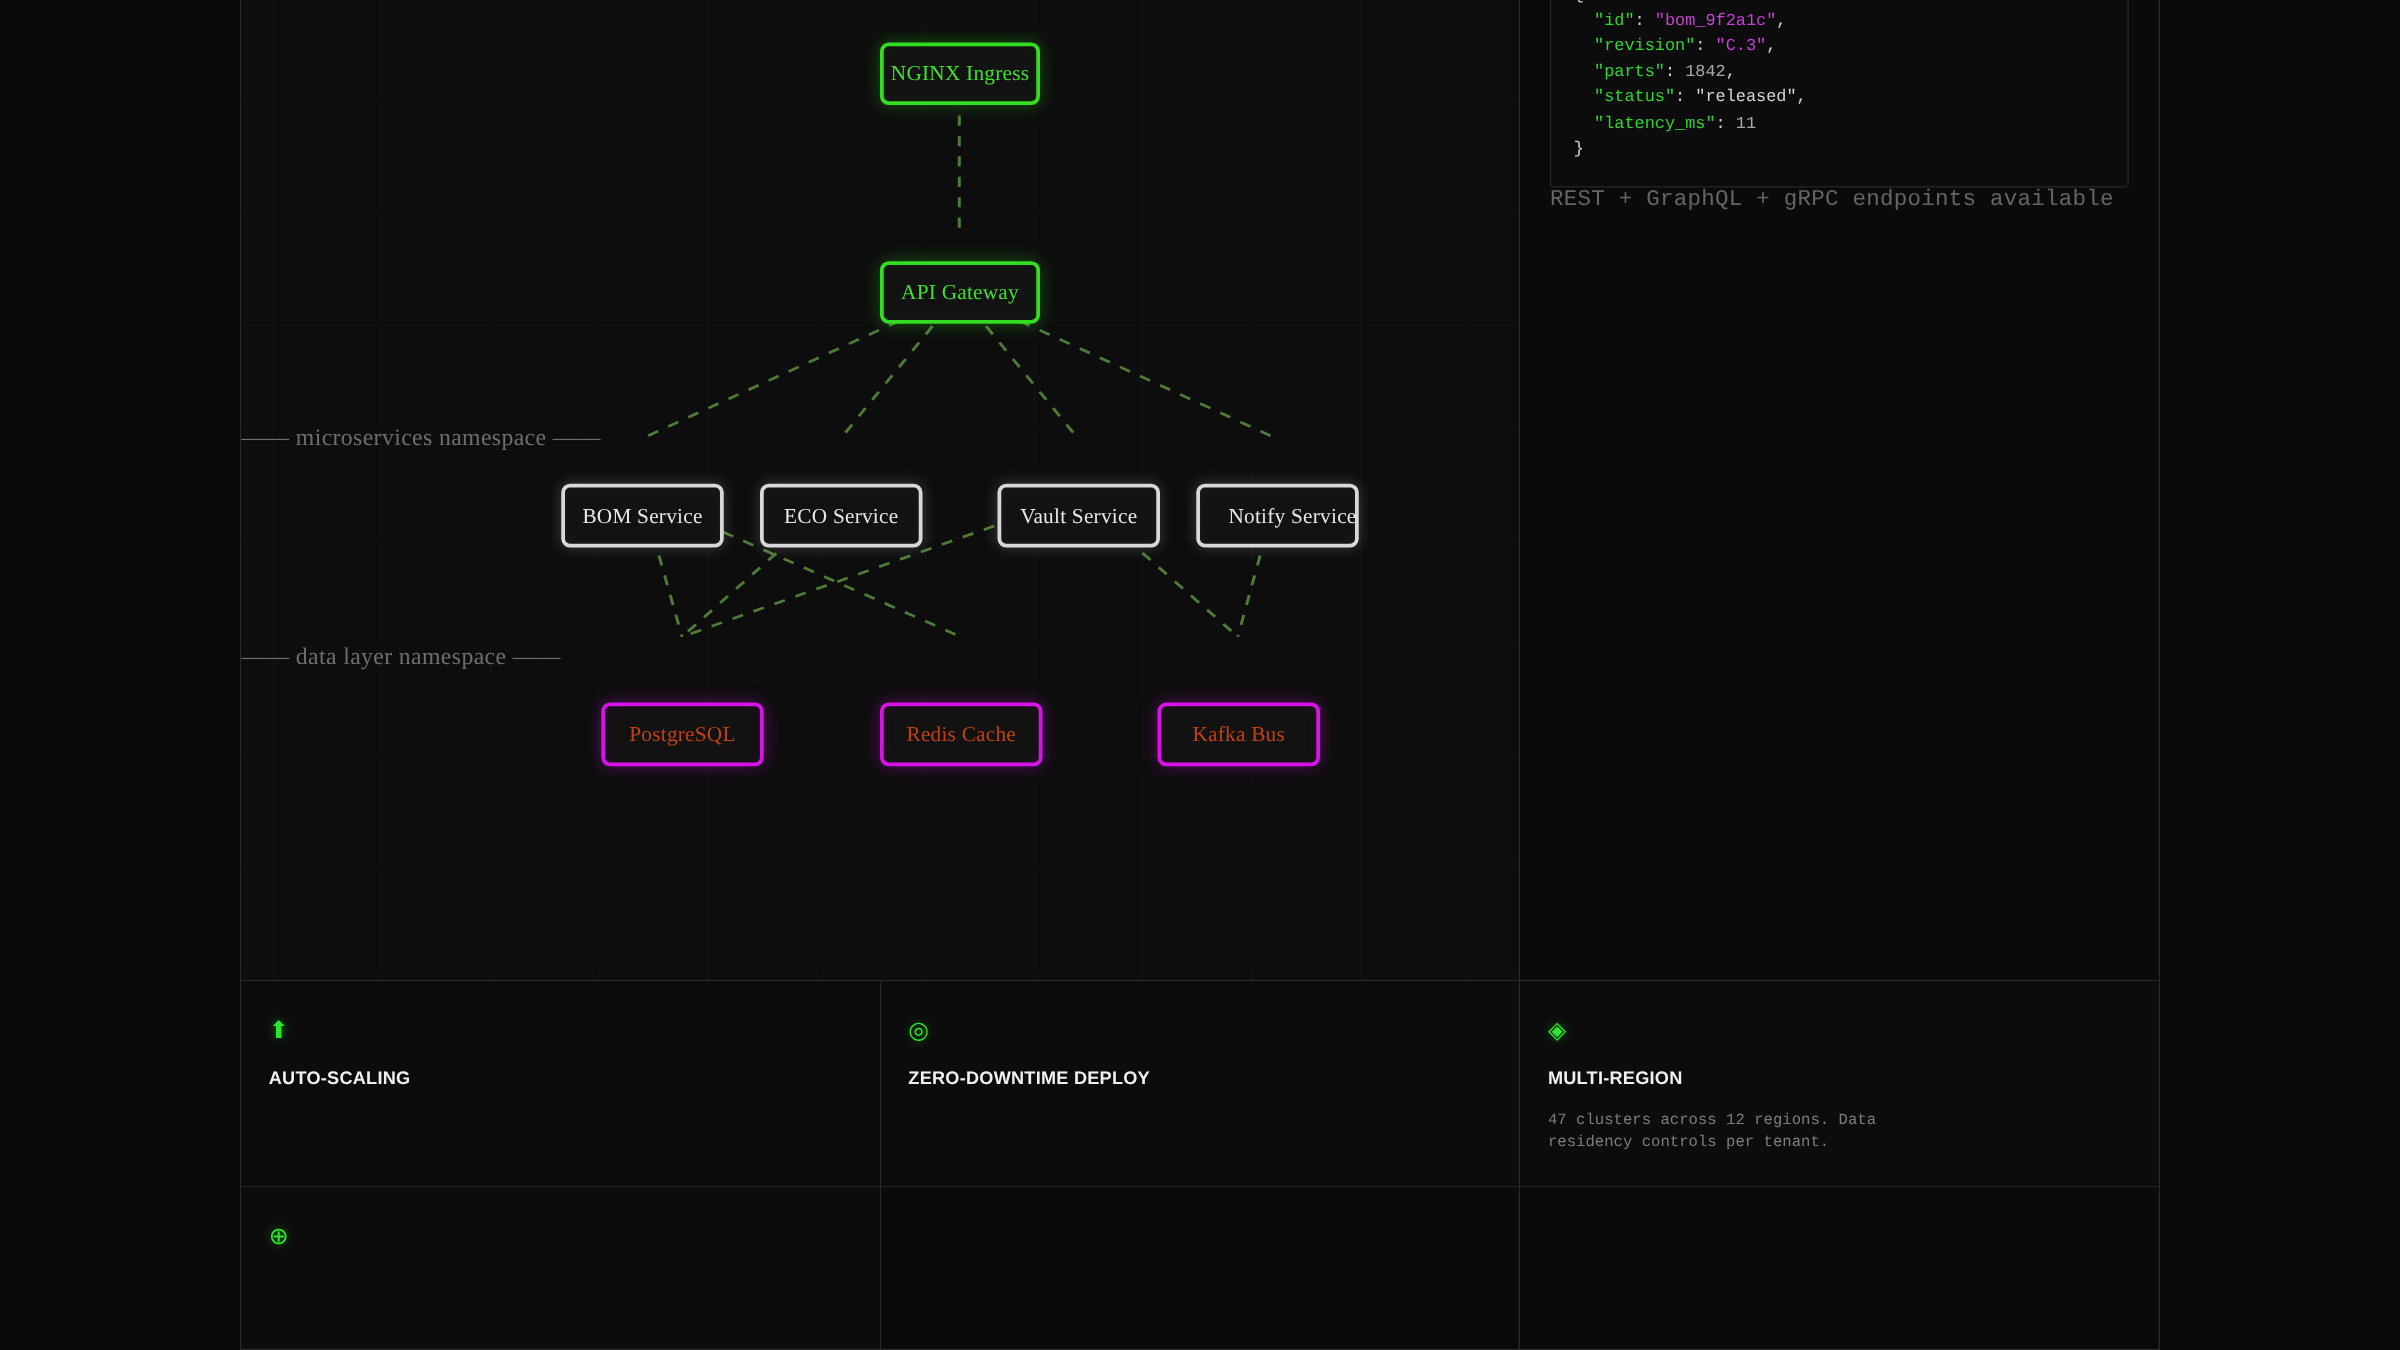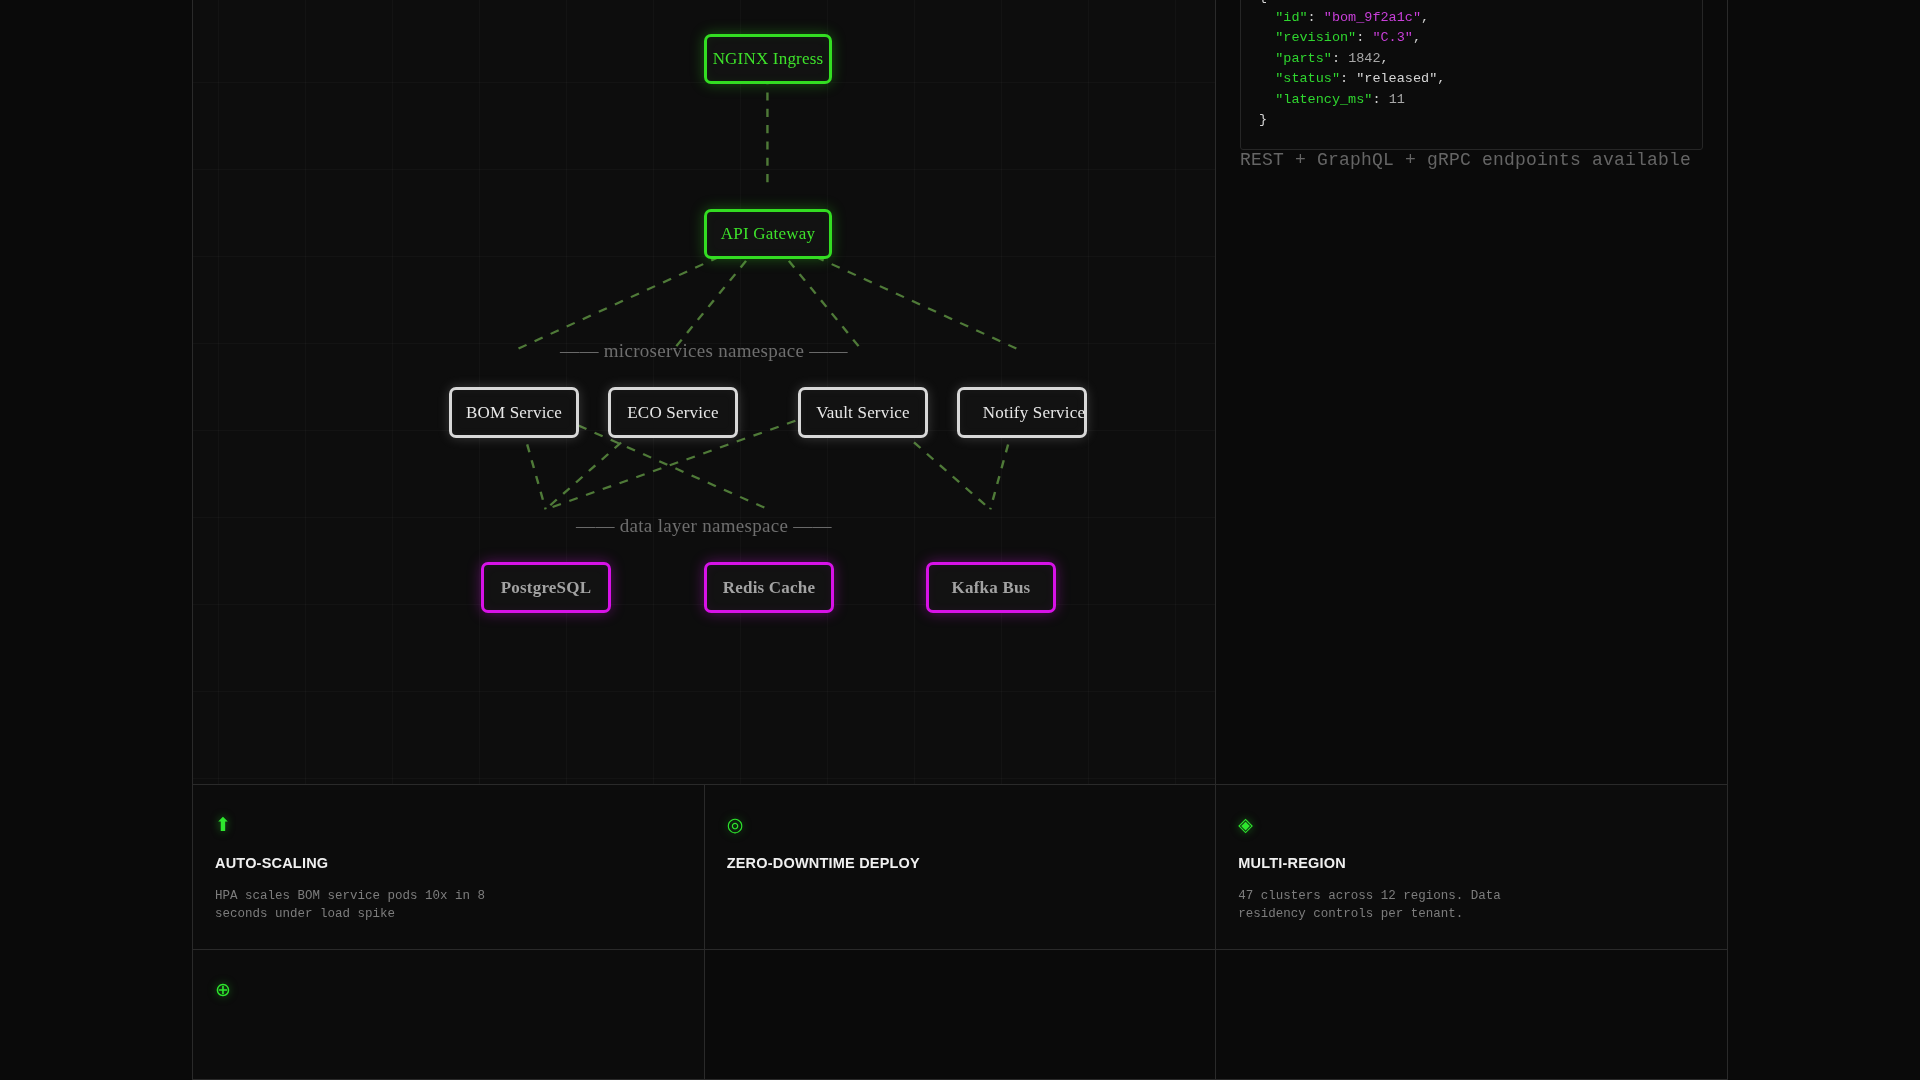--- a/index.html
+++ b/index.html
@@ -86,7 +86,6 @@
   .band-label {
     position: absolute;
     width: 100%;
-    text-align: center;
     font-family: "Liberation Serif", serif;
     font-size: 19px;
     color: #6e6e6e;

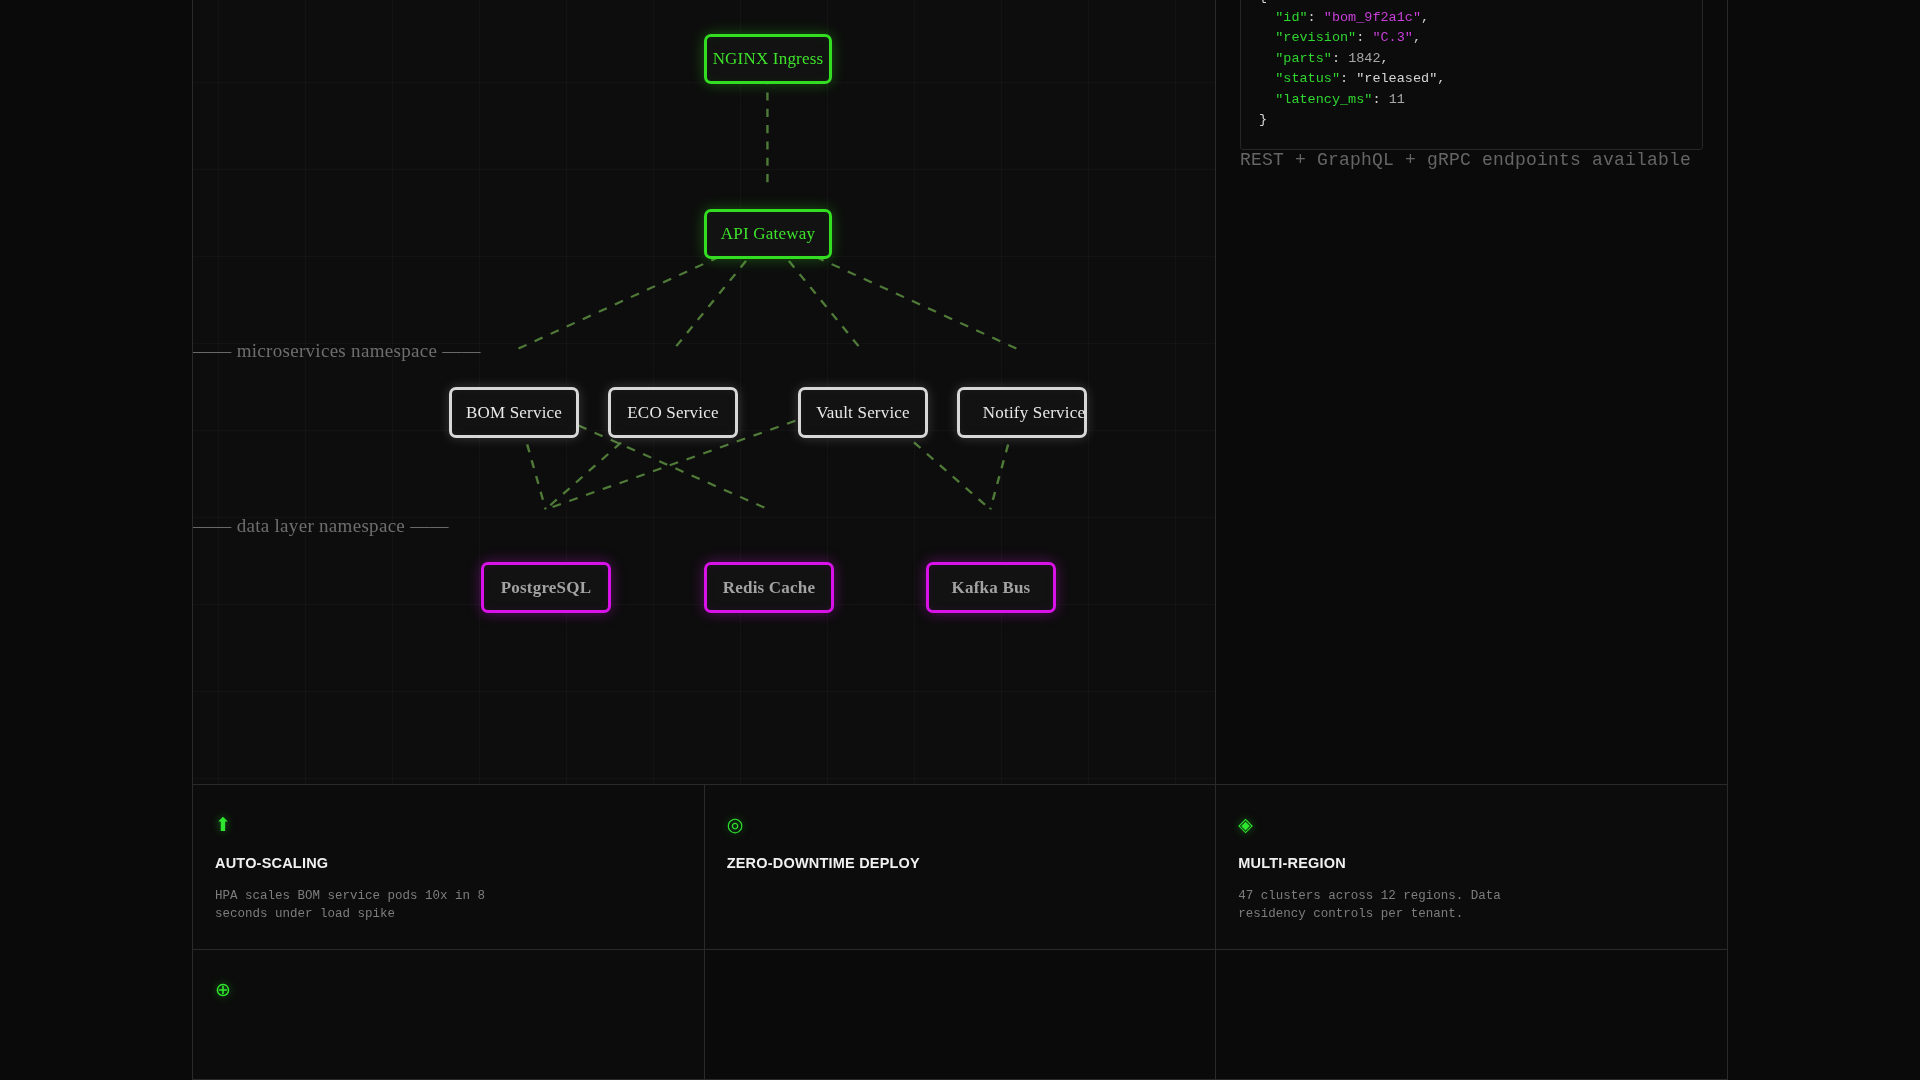--- a/index.html
+++ b/index.html
@@ -78,9 +78,8 @@
   }
   .node.magenta {
     border: 3px solid #d812e8;
-    color: #a3a3a3;
+    color: #c2410c;
     box-shadow: 0 0 14px rgba(210,20,230,0.38), inset 0 0 10px rgba(200,20,220,0.07);
-    font-weight: bold;
   }
 
   .band-label {

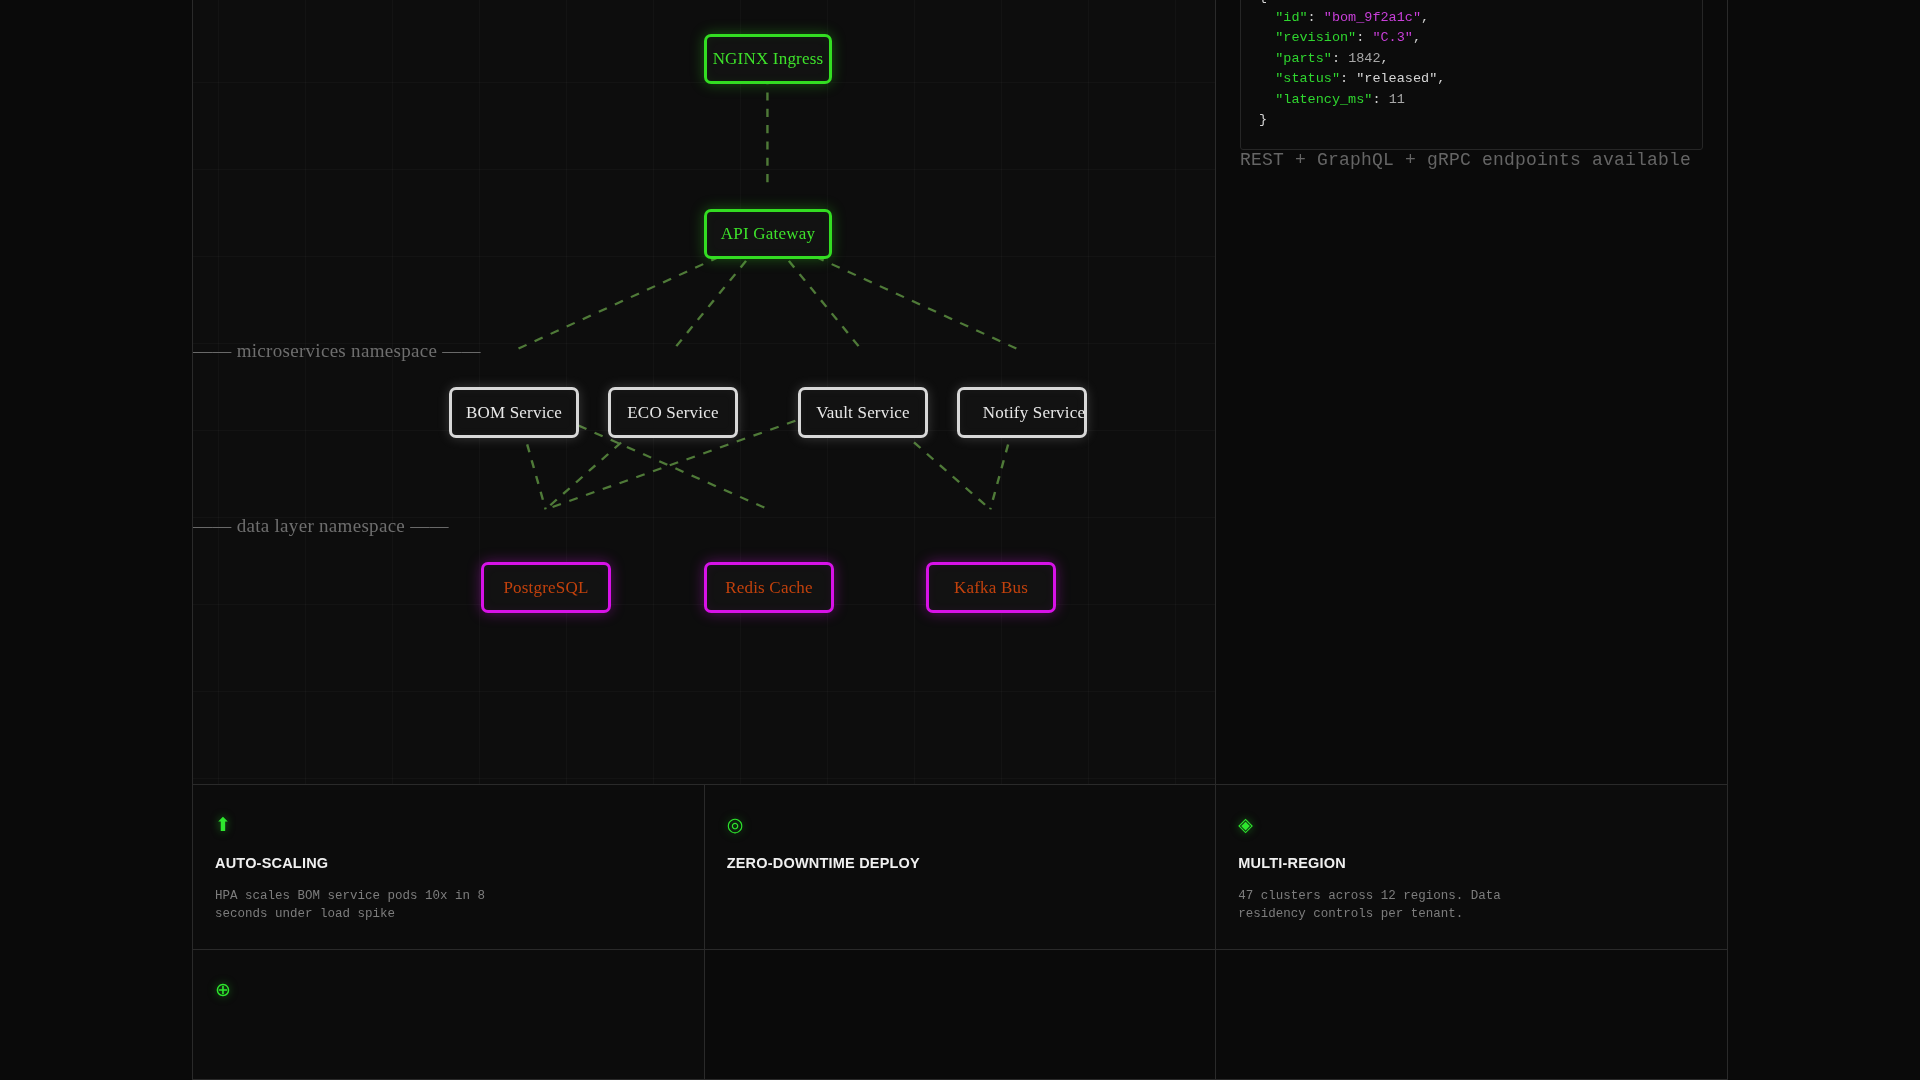--- a/index.html
+++ b/index.html
@@ -236,7 +236,6 @@
       <div class="feature-card">
         <span class="card-icon">⬆</span>
         <div class="card-title">AUTO-SCALING</div>
-        <div class="card-desc">HPA scales BOM service pods 10x in 8 seconds under load spike</div>
       </div>
       <div class="feature-card">
         <span class="card-icon">◎</span>

